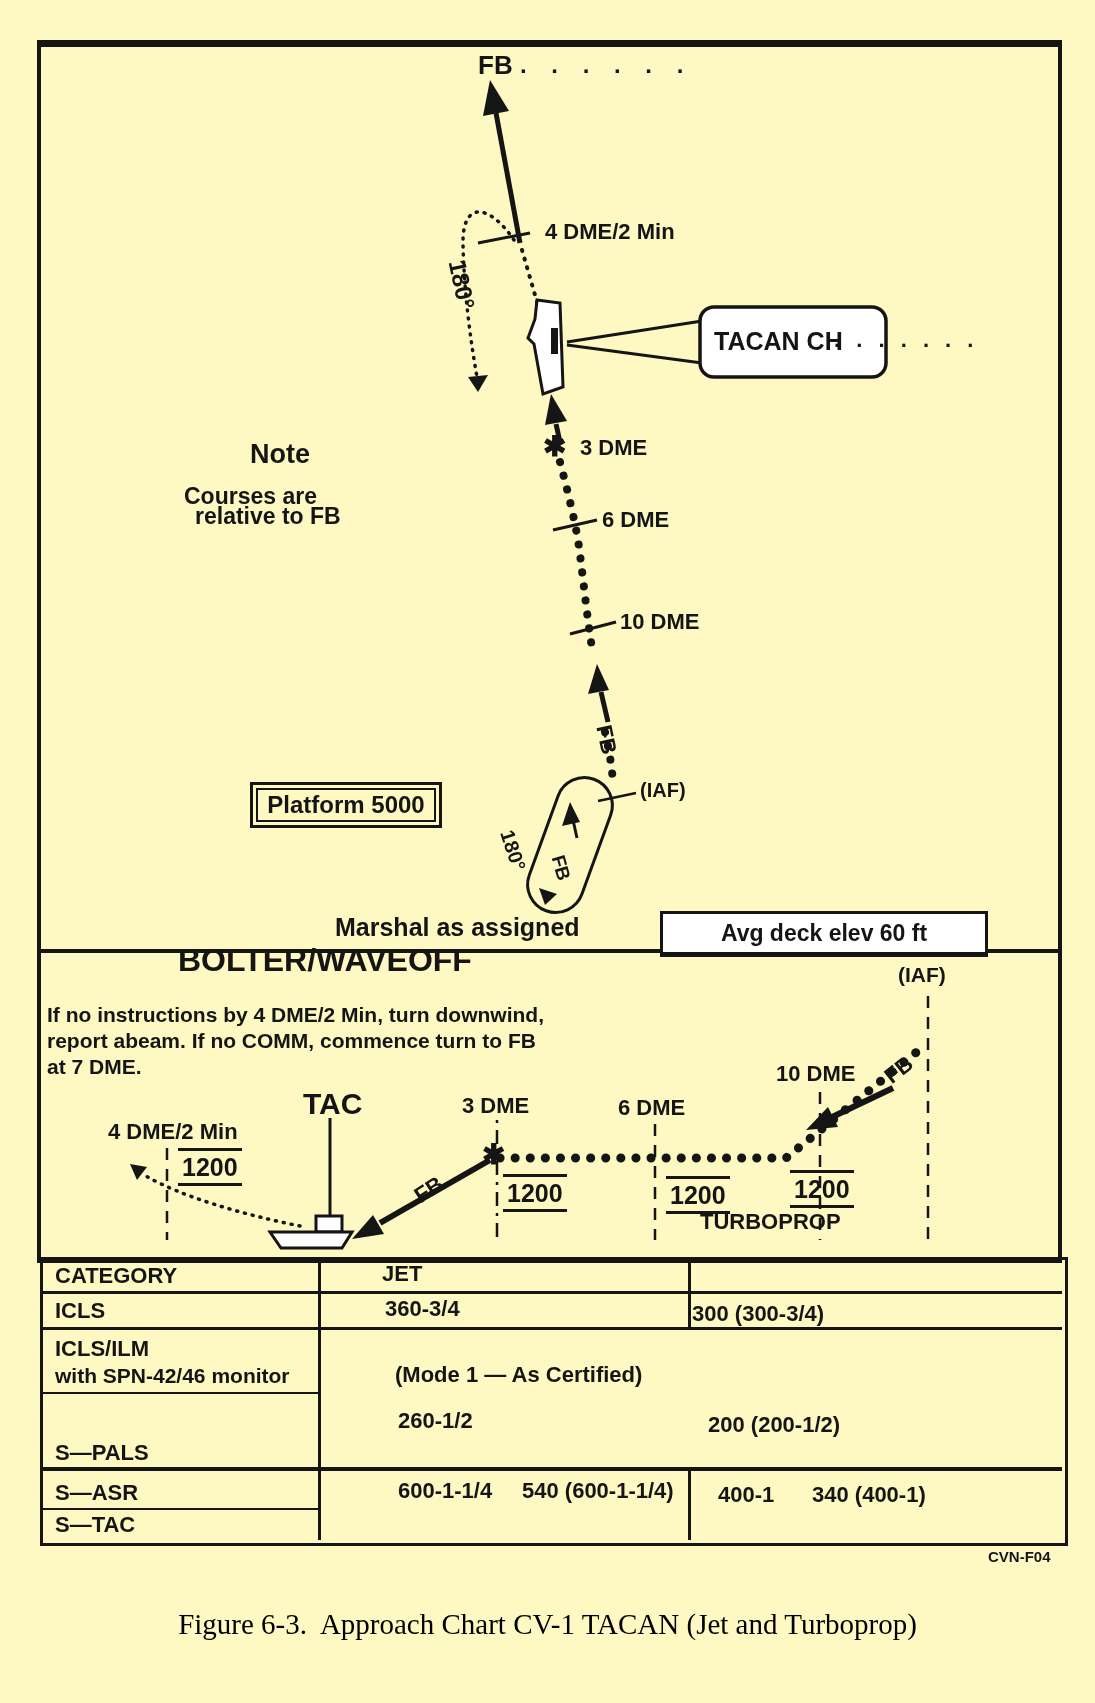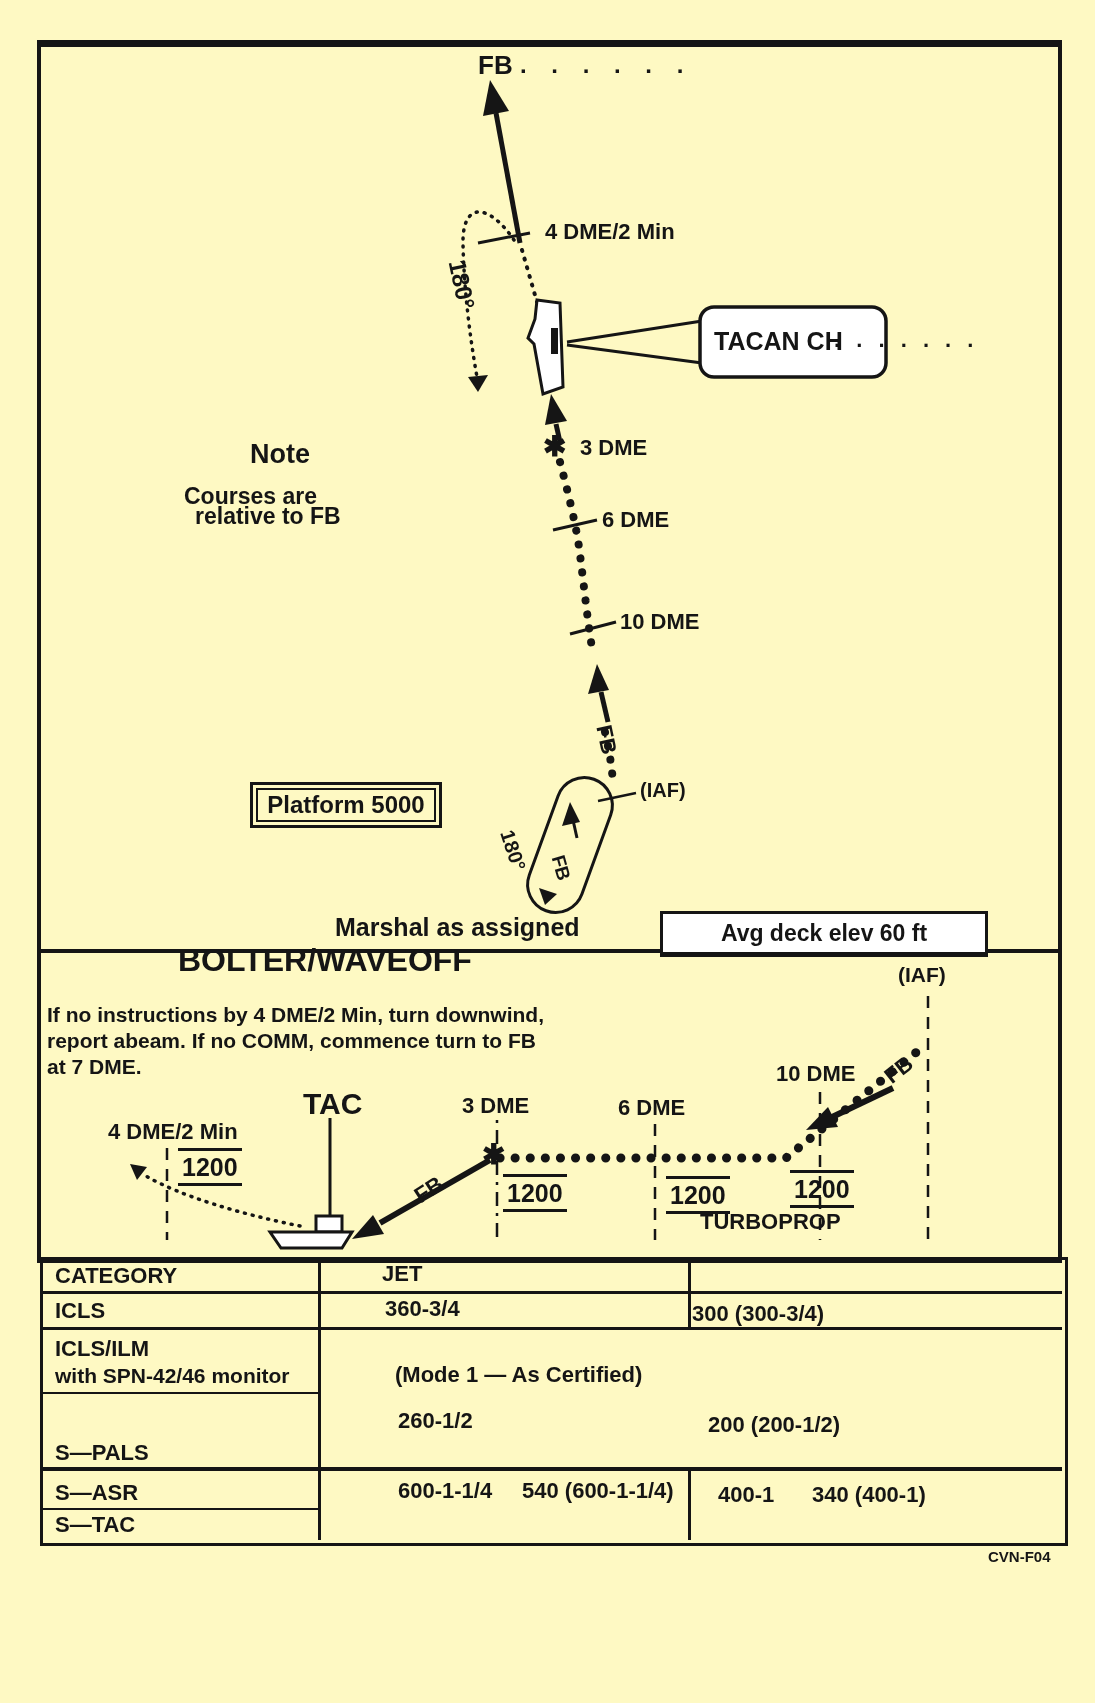--- a/index.html
+++ b/index.html
@@ -176,6 +176,7 @@
   <div class="tcell" style="left:55px;top:1512px;">S—TAC</div>
 
   <div class="plate">CVN-F04</div>
+  <div class="caption">Figure 6-3.&nbsp; Approach Chart CV-1 TACAN (Jet and Turboprop)</div>
 
 </div>
 

